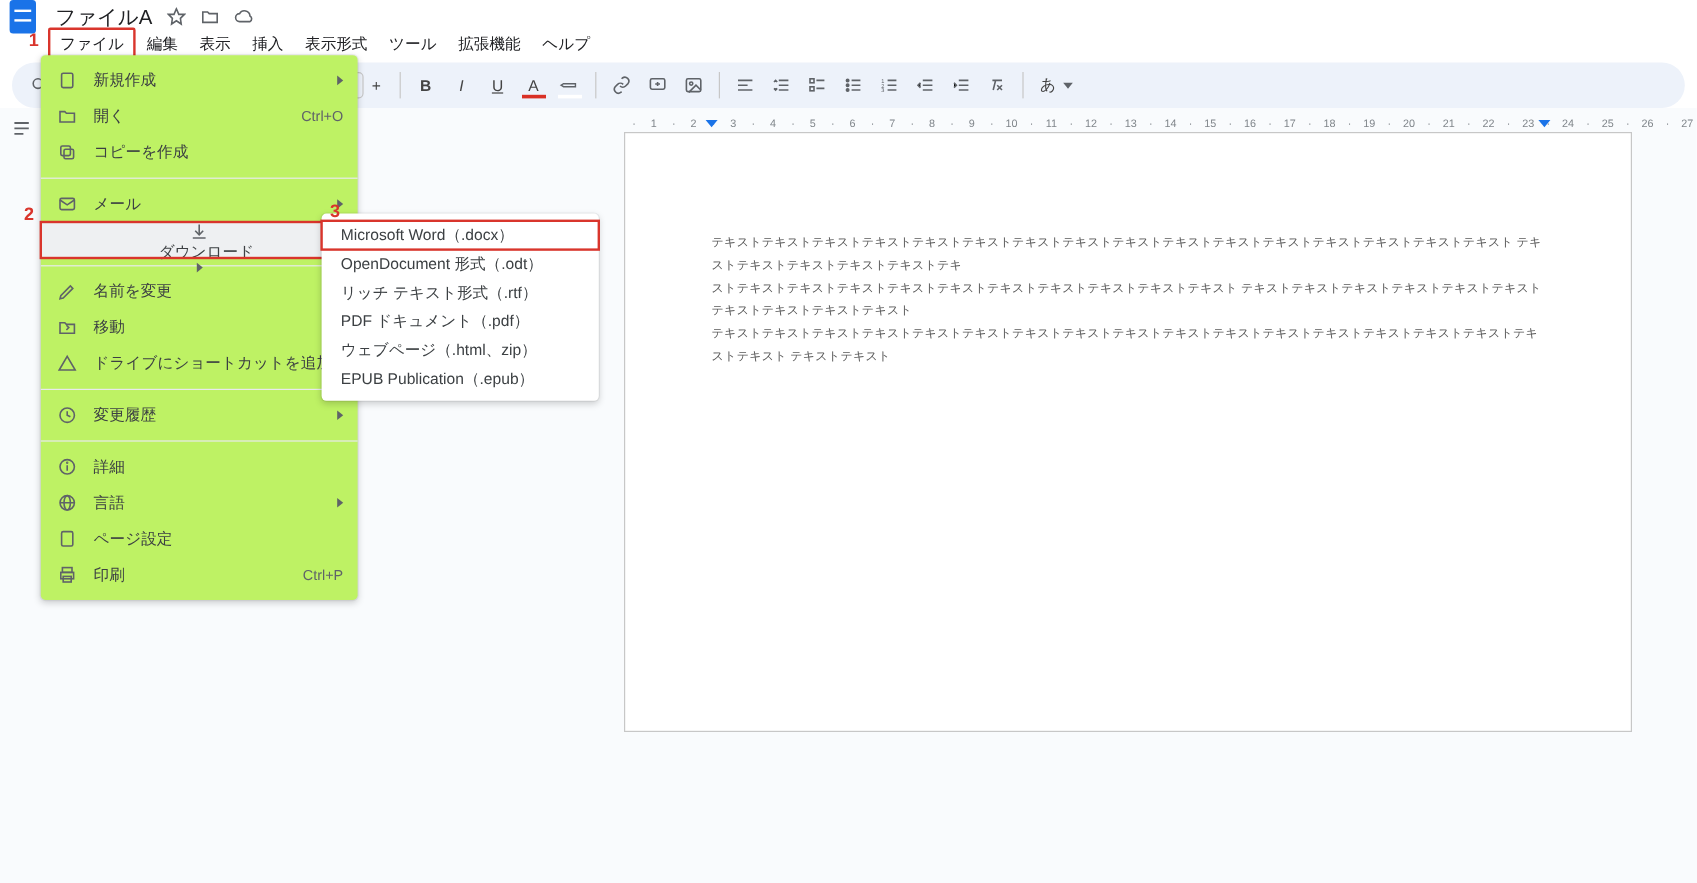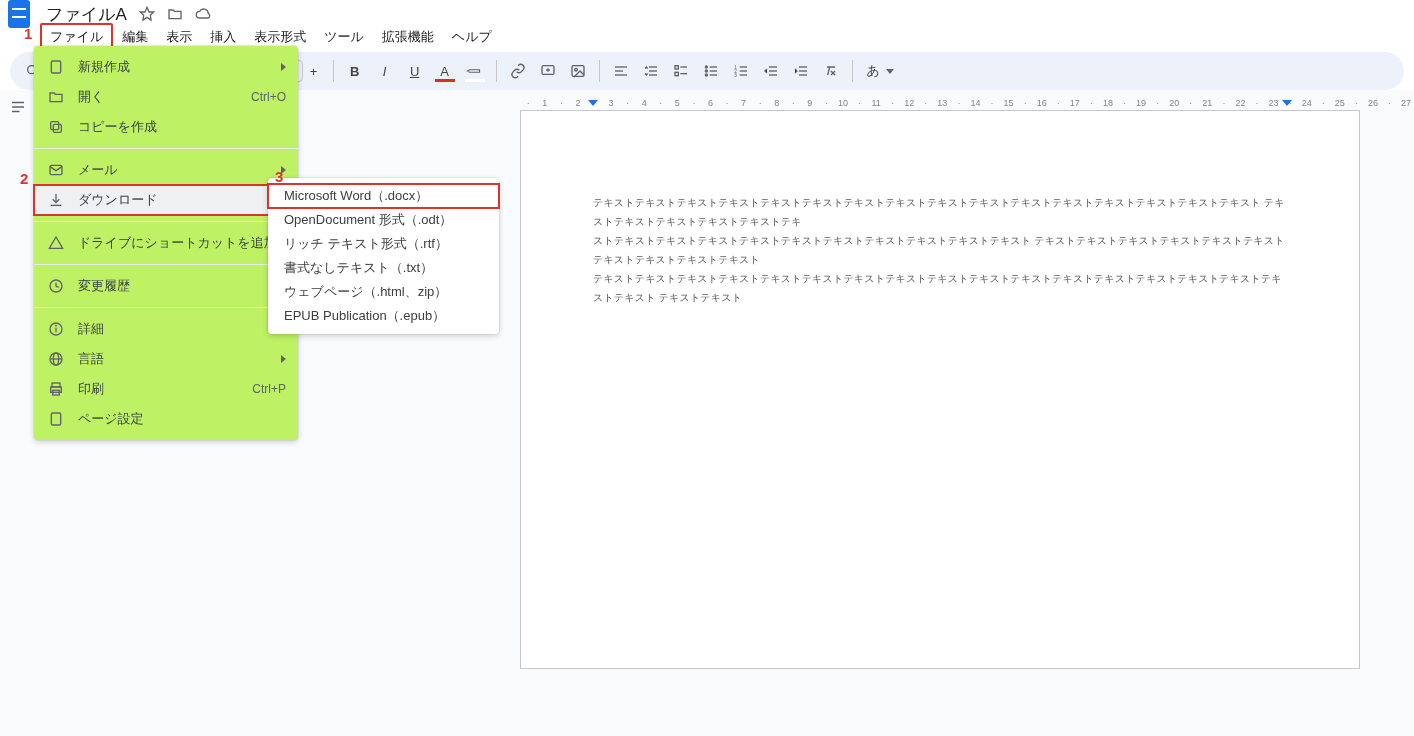--- a/index.html
+++ b/index.html
@@ -197,7 +197,7 @@
     border-left:5px solid #5f6368;
   }
   .dd-sep { height:1px; background:#e8eaed; margin:6px 0;}
-  .dd-item.hover { background:#eef0f2;}
+  .dd-item.hover { background:#eef0f2;flex-direction:column;}
   .dd-item.redbox {
     outline:2px solid #d9352c;
     outline-offset:-1px;

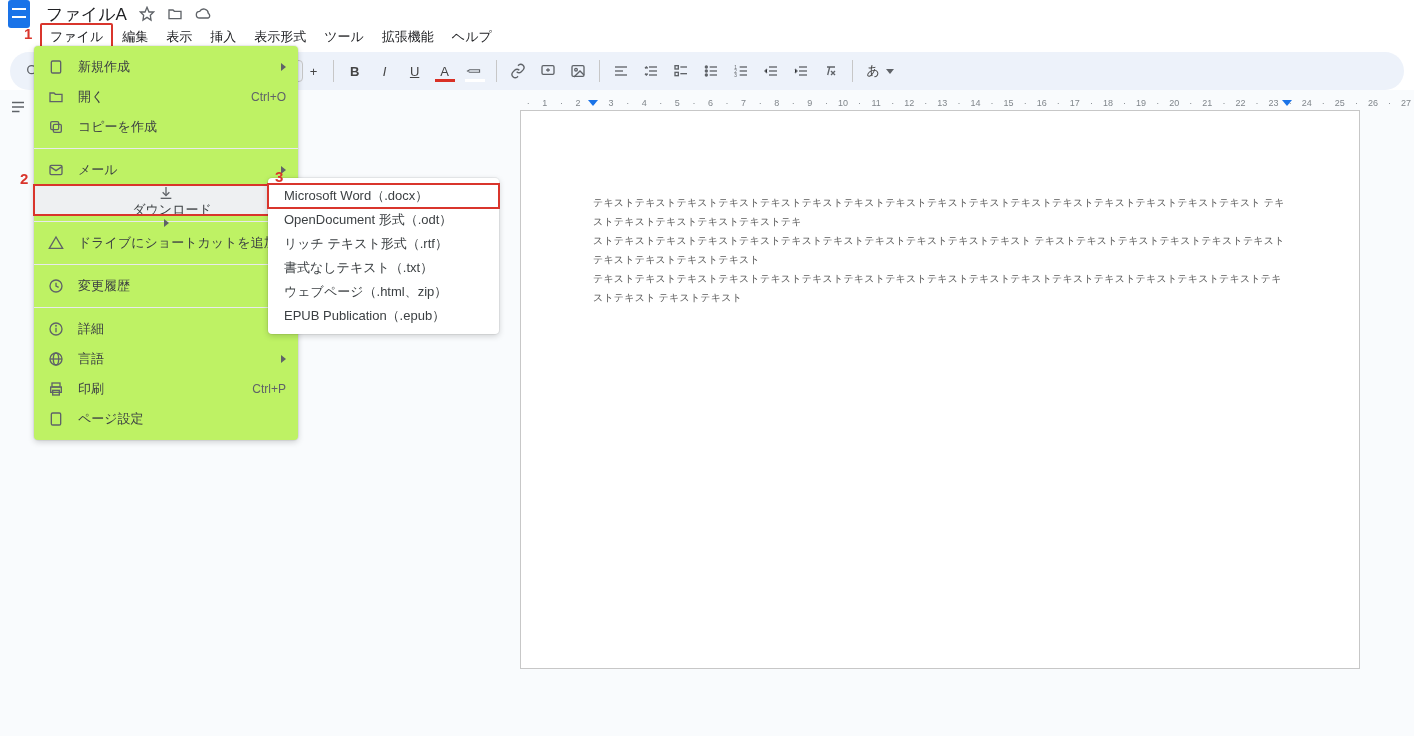--- a/index.html
+++ b/index.html
@@ -158,7 +158,7 @@
     top:20px;
     left:520px;
     width:840px;
-    height:559px;
+    height:500px;
     background:#fff;
     border:1px solid #c7c7c7;
     padding:82px 72px;

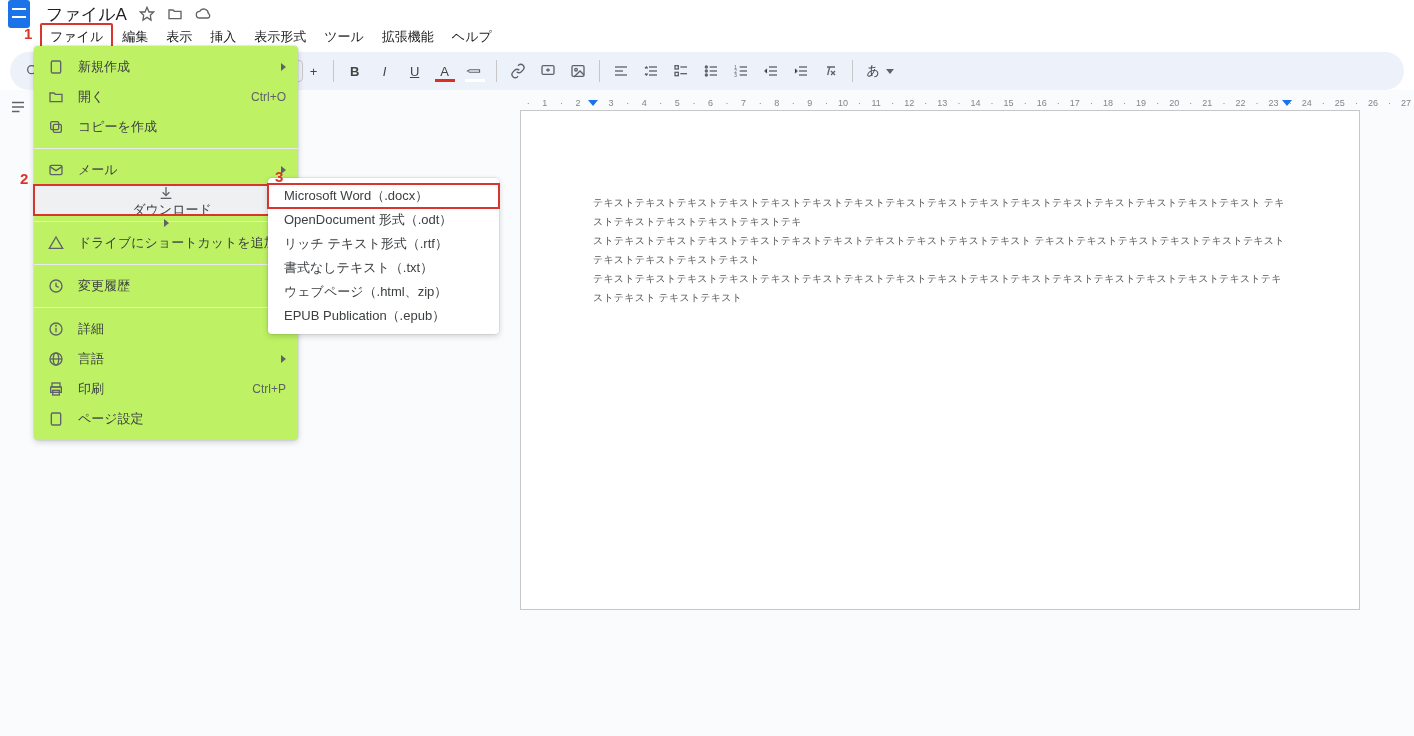--- a/index.html
+++ b/index.html
@@ -551,6 +551,14 @@
   <div class="dd-item">
     <span class="icn">
         <svg width="16" height="16" viewBox="0 0 24 24" fill="none" stroke="#5f6368" stroke-width="2">
+          <path d="M3 21l4-1 12-12-3-3L4 17z"></path>
+        </svg>
+      </span>
+    <span class="lbl">名前を変更</span>
+  </div>
+  <div class="dd-item">
+    <span class="icn">
+        <svg width="16" height="16" viewBox="0 0 24 24" fill="none" stroke="#5f6368" stroke-width="2">
           <polygon points="12 3 22 20 2 20"></polygon>
         </svg>
       </span>

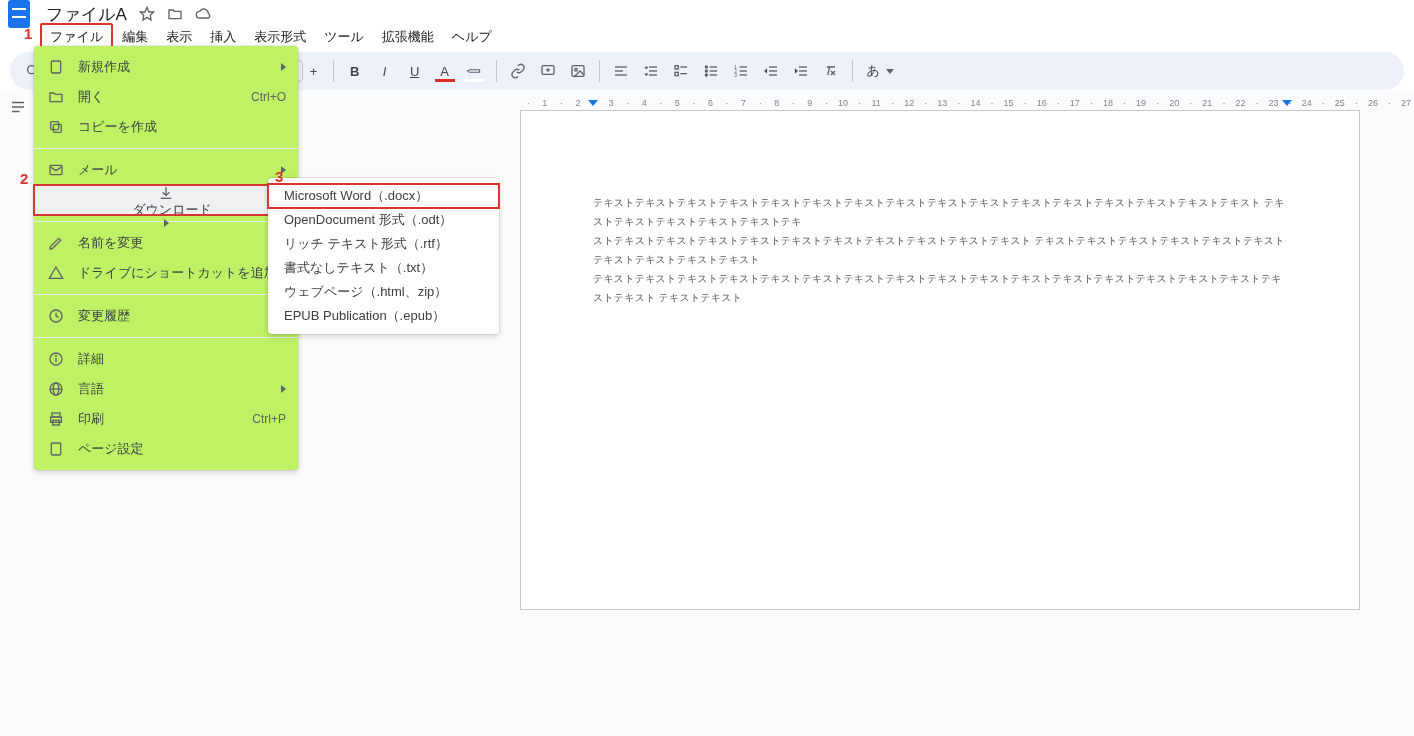--- a/index.html
+++ b/index.html
@@ -559,6 +559,15 @@
   <div class="dd-item">
     <span class="icn">
         <svg width="16" height="16" viewBox="0 0 24 24" fill="none" stroke="#5f6368" stroke-width="2">
+          <path d="M3 6h6l2 2h10v11H3z"></path>
+          <polyline points="11 12 14 15 11 18" transform="translate(0 -3)"></polyline>
+        </svg>
+      </span>
+    <span class="lbl">移動</span>
+  </div>
+  <div class="dd-item">
+    <span class="icn">
+        <svg width="16" height="16" viewBox="0 0 24 24" fill="none" stroke="#5f6368" stroke-width="2">
           <polygon points="12 3 22 20 2 20"></polygon>
         </svg>
       </span>

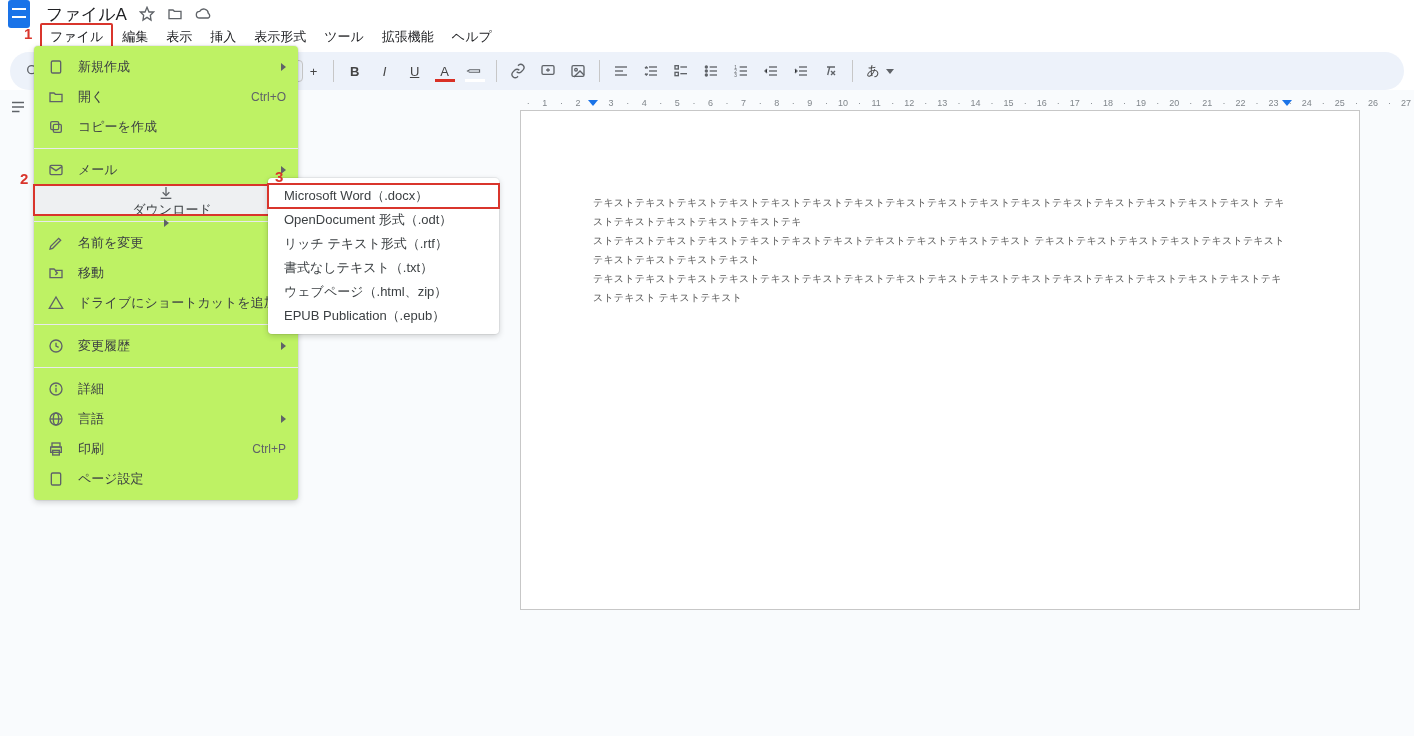--- a/index.html
+++ b/index.html
@@ -635,6 +635,7 @@
   <div class="sub-item redbox">Microsoft Word（.docx）</div>
   <div class="sub-item">OpenDocument 形式（.odt）</div>
   <div class="sub-item">リッチ テキスト形式（.rtf）</div>
+  <div class="sub-item">PDF ドキュメント（.pdf）</div>
   <div class="sub-item">書式なしテキスト（.txt）</div>
   <div class="sub-item">ウェブページ（.html、zip）</div>
   <div class="sub-item">EPUB Publication（.epub）</div>

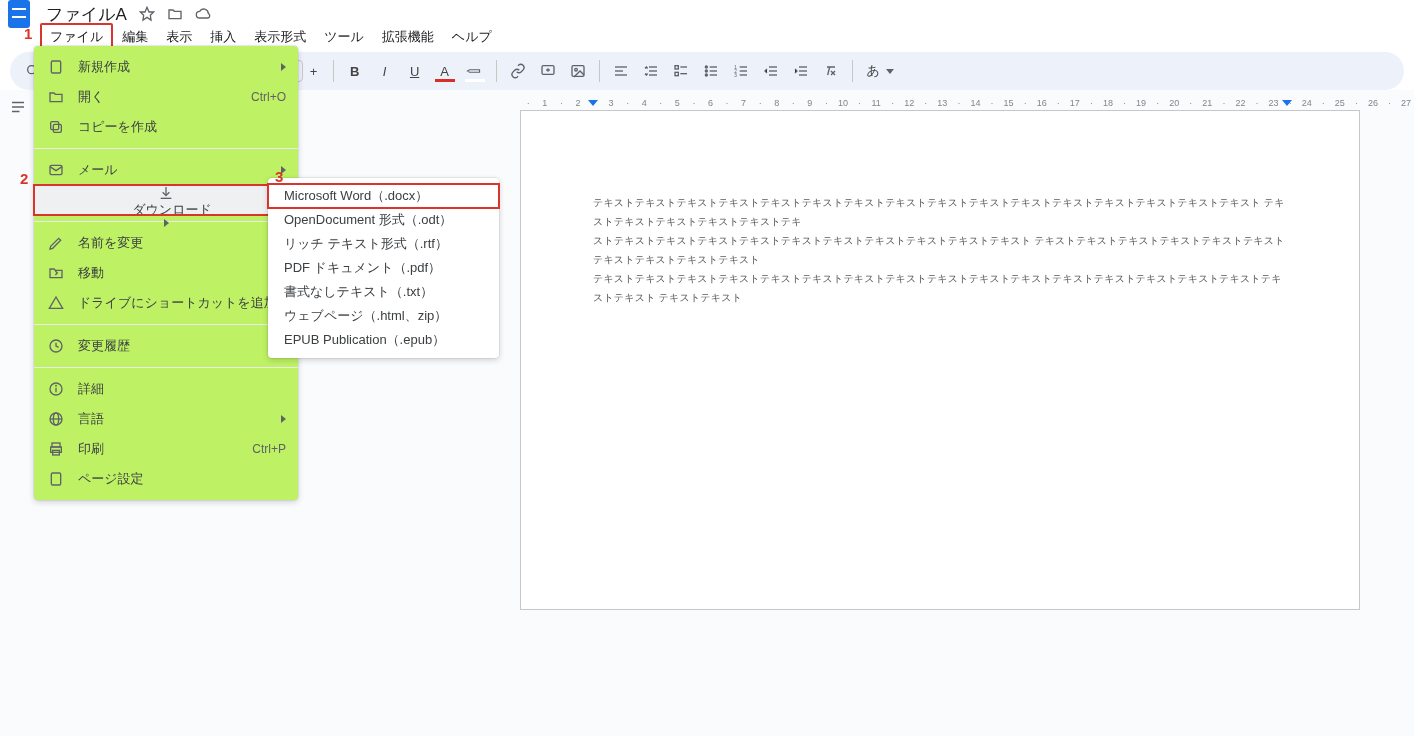--- a/index.html
+++ b/index.html
@@ -636,7 +636,6 @@
   <div class="sub-item">OpenDocument 形式（.odt）</div>
   <div class="sub-item">リッチ テキスト形式（.rtf）</div>
   <div class="sub-item">PDF ドキュメント（.pdf）</div>
-  <div class="sub-item">書式なしテキスト（.txt）</div>
   <div class="sub-item">ウェブページ（.html、zip）</div>
   <div class="sub-item">EPUB Publication（.epub）</div>
 </div>

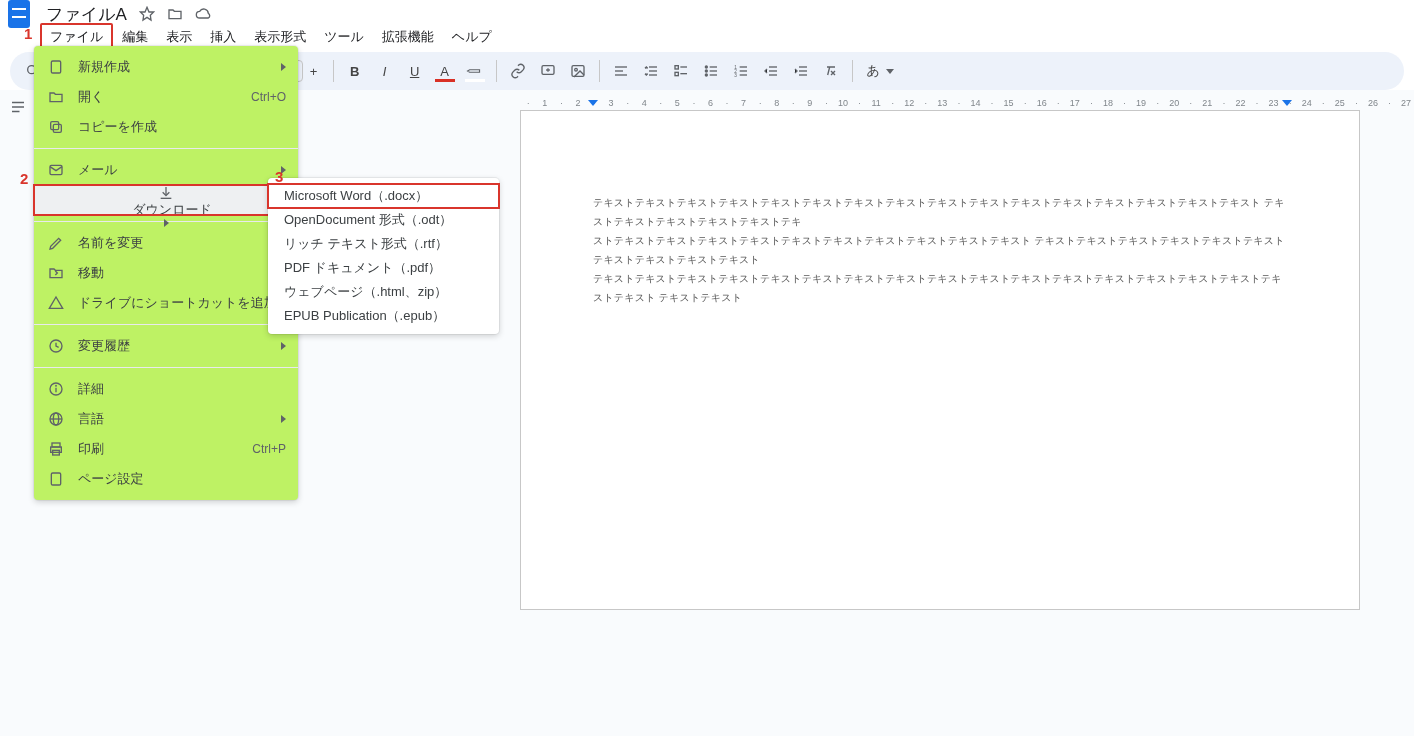--- a/index.html
+++ b/index.html
@@ -613,6 +613,14 @@
   <div class="dd-item">
     <span class="icn">
         <svg width="16" height="16" viewBox="0 0 24 24" fill="none" stroke="#5f6368" stroke-width="2">
+          <rect x="5" y="3" width="14" height="18" rx="2"></rect>
+        </svg>
+      </span>
+    <span class="lbl">ページ設定</span>
+  </div>
+  <div class="dd-item">
+    <span class="icn">
+        <svg width="16" height="16" viewBox="0 0 24 24" fill="none" stroke="#5f6368" stroke-width="2">
           <rect x="6" y="3" width="12" height="6"></rect>
           <rect x="4" y="9" width="16" height="8"></rect>
           <rect x="7" y="14" width="10" height="7"></rect>
@@ -620,14 +628,6 @@
       </span>
     <span class="lbl">印刷</span>
     <span class="shortcut">Ctrl+P</span>
-  </div>
-  <div class="dd-item">
-    <span class="icn">
-        <svg width="16" height="16" viewBox="0 0 24 24" fill="none" stroke="#5f6368" stroke-width="2">
-          <rect x="5" y="3" width="14" height="18" rx="2"></rect>
-        </svg>
-      </span>
-    <span class="lbl">ページ設定</span>
   </div>
 </div>
 

